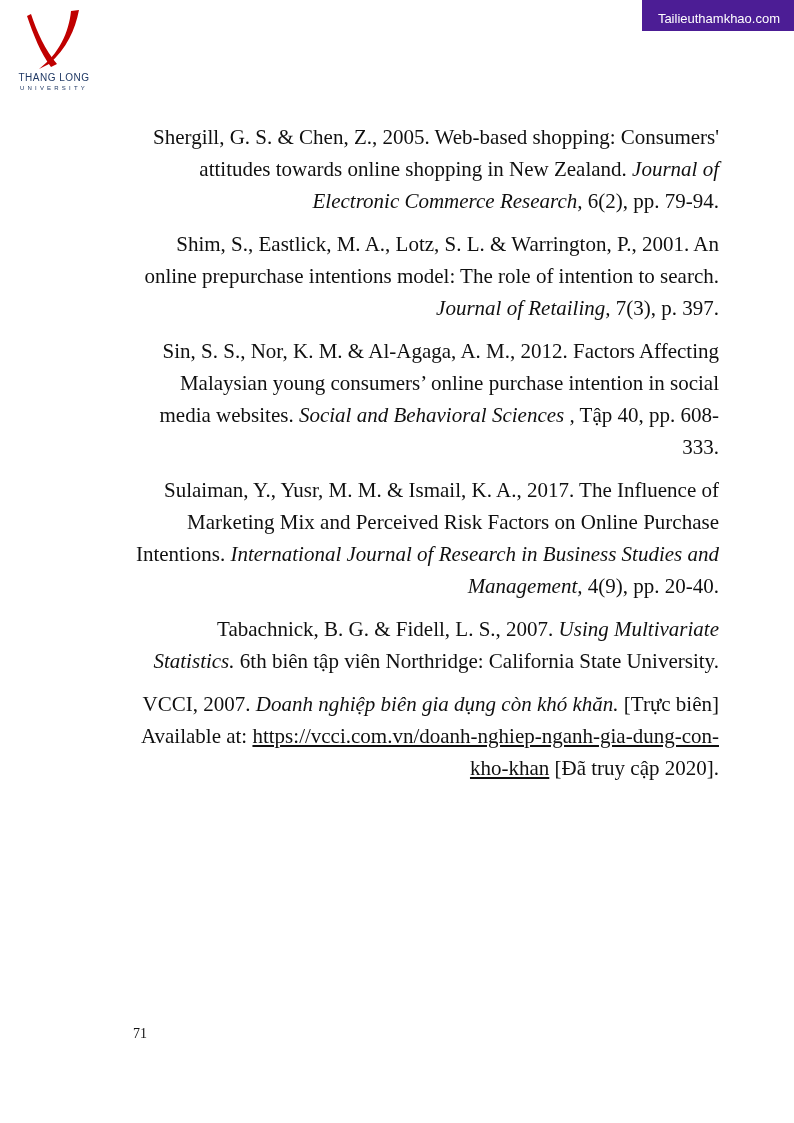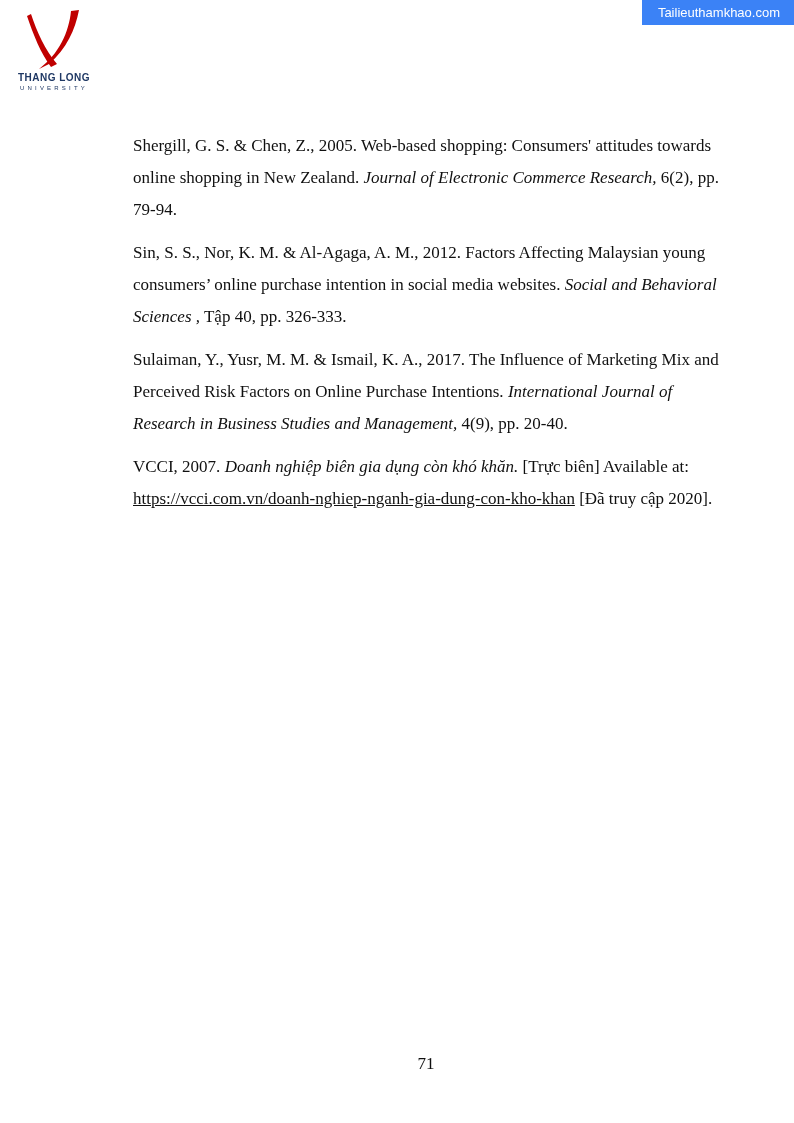--- a/index.html
+++ b/index.html
@@ -17,12 +17,12 @@
     position: absolute;
     top: 0;
     right: 0;
-    background: #3b82f6;
+    background: #4c1d95;
     color: #ffffff;
     font-family: "Liberation Sans", sans-serif;
     font-size: 13px;
     line-height: 17px;
-    padding: 4px 14px 4px 16px;
+    padding: 10px 14px 4px 16px;
   }
   .logo {
     position: absolute;

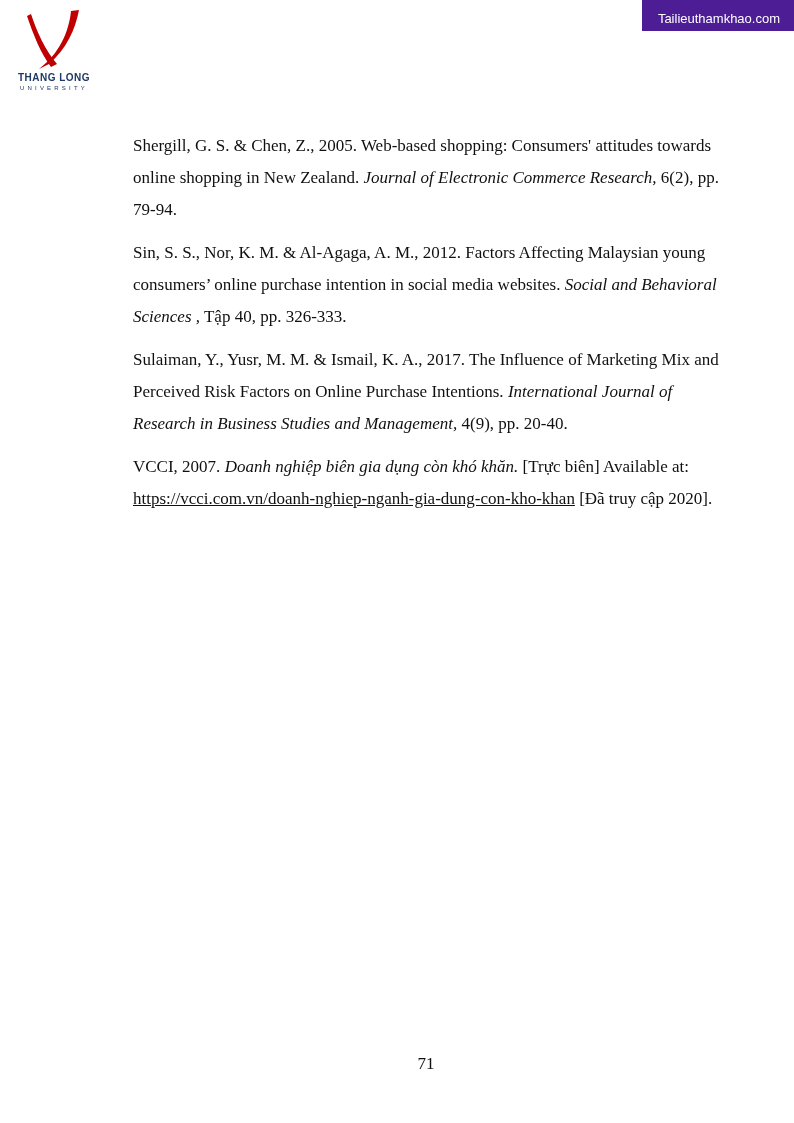--- a/index.html
+++ b/index.html
@@ -35,7 +35,7 @@
   .logo-name {
     color: #1f3864;
     font-family: "Liberation Sans", sans-serif;
-    font-weight: bold;
+    font-weight: normal;
     font-size: 10px;
     letter-spacing: 0.5px;
     white-space: nowrap;

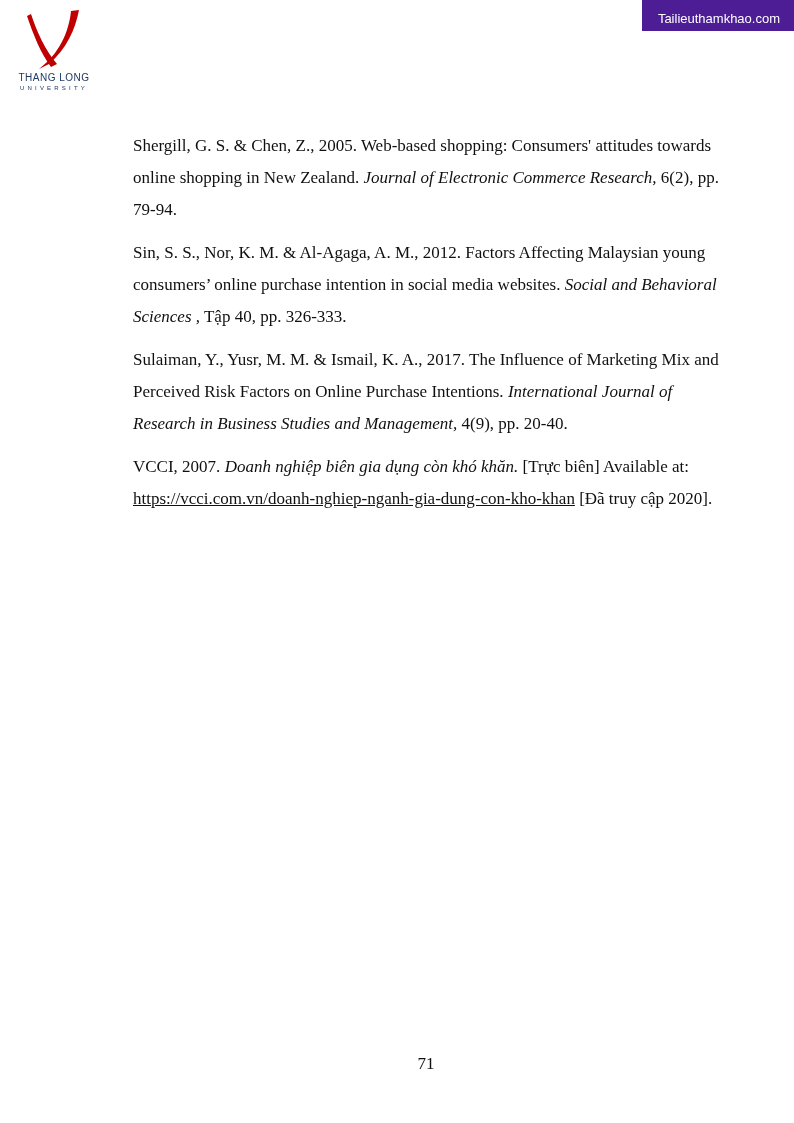--- a/index.html
+++ b/index.html
@@ -51,11 +51,11 @@
   .content {
     position: absolute;
     left: 133px;
-    top: 130px;
+    top: 121px;
     width: 586px;
-    font-size: 17px;
+    font-size: 21px;
     line-height: 32px;
-    text-align: left;
+    text-align: right;
   }
   p.reference { margin: 0 0 11px 0; }
   .italic { font-style: italic; }

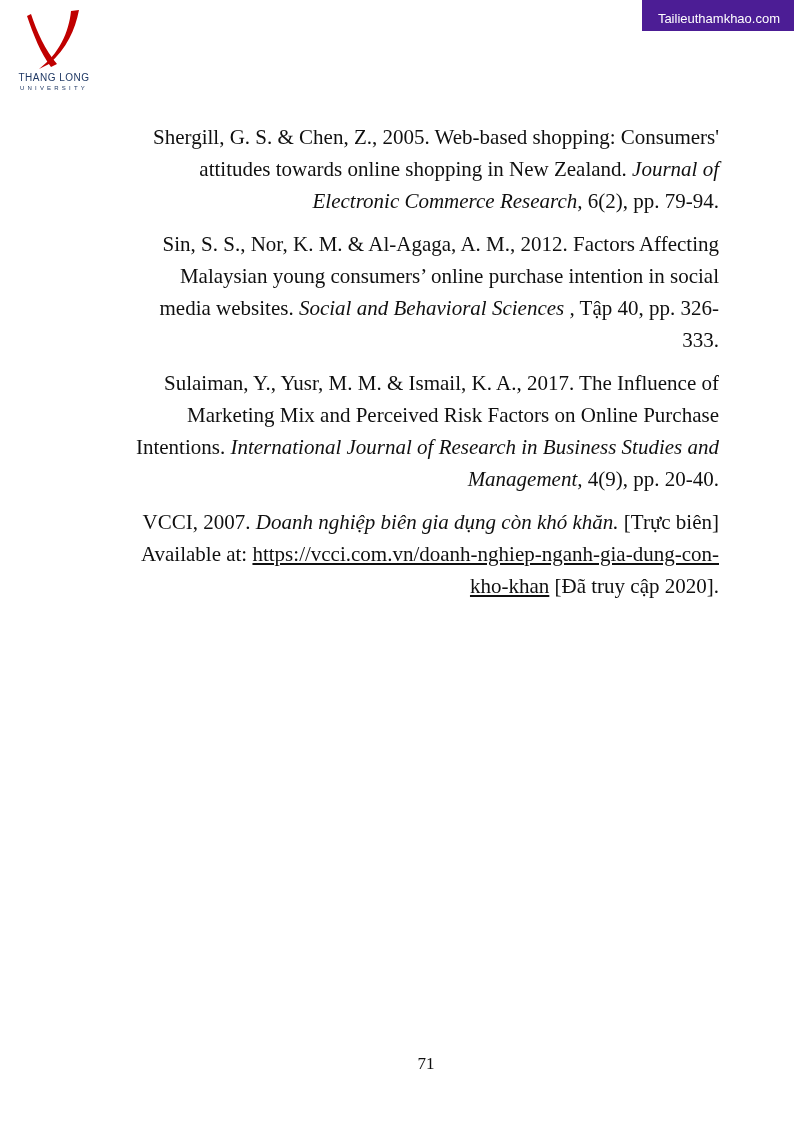--- a/index.html
+++ b/index.html
@@ -93,6 +93,7 @@
 
   <div class="content">
       <p class="reference"><span class="">Shergill, G. S. &amp; Chen, Z., 2005. Web-based shopping: Consumers' attitudes towards online shopping in New Zealand. </span><span class="italic">Journal of Electronic Commerce Research,</span><span class=""> 6(2), pp. 79-94.</span></p>
+      <p class="reference"><span class="">Shim, S., Eastlick, M. A., Lotz, S. L. &amp; Warrington, P., 2001. An online prepurchase intentions model: The role of intention to search. </span><span class="italic">Journal of Retailing,</span><span class=""> 7(3), p. 397.</span></p>
       <p class="reference"><span class="">Sin, S. S., Nor, K. M. &amp; Al-Agaga, A. M., 2012. Factors Affecting Malaysian young consumers’ online purchase intention in social media websites. </span><span class="italic">Social and Behavioral Sciences ,</span><span class=""> Tập 40, pp. 326-333.</span></p>
       <p class="reference"><span class="">Sulaiman, Y., Yusr, M. M. &amp; Ismail, K. A., 2017. The Influence of Marketing Mix and Perceived Risk Factors on Online Purchase Intentions. </span><span class="italic">International Journal of Research in Business Studies and Management,</span><span class=""> 4(9), pp. 20-40.</span></p>
       <p class="reference"><span class="">VCCI, 2007. </span><span class="italic">Doanh nghiệp biên gia dụng còn khó khăn.</span><span class=""> [Trực biên] Available at: </span><a class="ref-link" href="#">https://vcci.com.vn/doanh-nghiep-nganh-gia-dung-con-kho-khan</a><span class=""> [Đã truy cập 2020].</span></p>

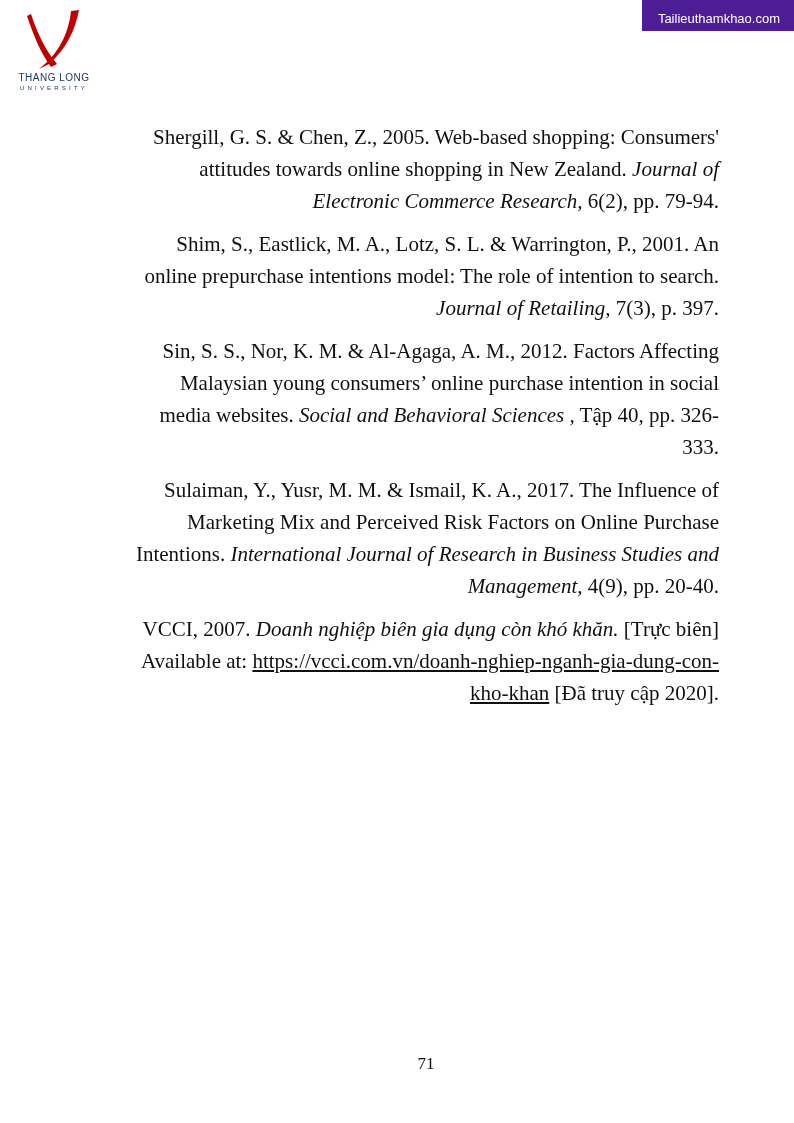--- a/index.html
+++ b/index.html
@@ -94,7 +94,7 @@
   <div class="content">
       <p class="reference"><span class="">Shergill, G. S. &amp; Chen, Z., 2005. Web-based shopping: Consumers' attitudes towards online shopping in New Zealand. </span><span class="italic">Journal of Electronic Commerce Research,</span><span class=""> 6(2), pp. 79-94.</span></p>
       <p class="reference"><span class="">Shim, S., Eastlick, M. A., Lotz, S. L. &amp; Warrington, P., 2001. An online prepurchase intentions model: The role of intention to search. </span><span class="italic">Journal of Retailing,</span><span class=""> 7(3), p. 397.</span></p>
-      <p class="reference"><span class="">Sin, S. S., Nor, K. M. &amp; Al-Agaga, A. M., 2012. Factors Affecting Malaysian young consumers’ online purchase intention in social media websites. </span><span class="italic">Social and Behavioral Sciences ,</span><span class=""> Tập 40, pp. 326-333.</span></p>
+      <p class="reference"><span class="">Sin, S. S., Nor, K. M. &amp; Al-Agaga, A. M., 2012. Factors Affecting Malaysian young consumers’ online purchase intention in social media websites. </span><span class="italic">Social and Behavioral Sciences ,</span><span class=""> Tập 40, pp. 608-333.</span></p>
       <p class="reference"><span class="">Sulaiman, Y., Yusr, M. M. &amp; Ismail, K. A., 2017. The Influence of Marketing Mix and Perceived Risk Factors on Online Purchase Intentions. </span><span class="italic">International Journal of Research in Business Studies and Management,</span><span class=""> 4(9), pp. 20-40.</span></p>
       <p class="reference"><span class="">VCCI, 2007. </span><span class="italic">Doanh nghiệp biên gia dụng còn khó khăn.</span><span class=""> [Trực biên] Available at: </span><a class="ref-link" href="#">https://vcci.com.vn/doanh-nghiep-nganh-gia-dung-con-kho-khan</a><span class=""> [Đã truy cập 2020].</span></p>
     </div>

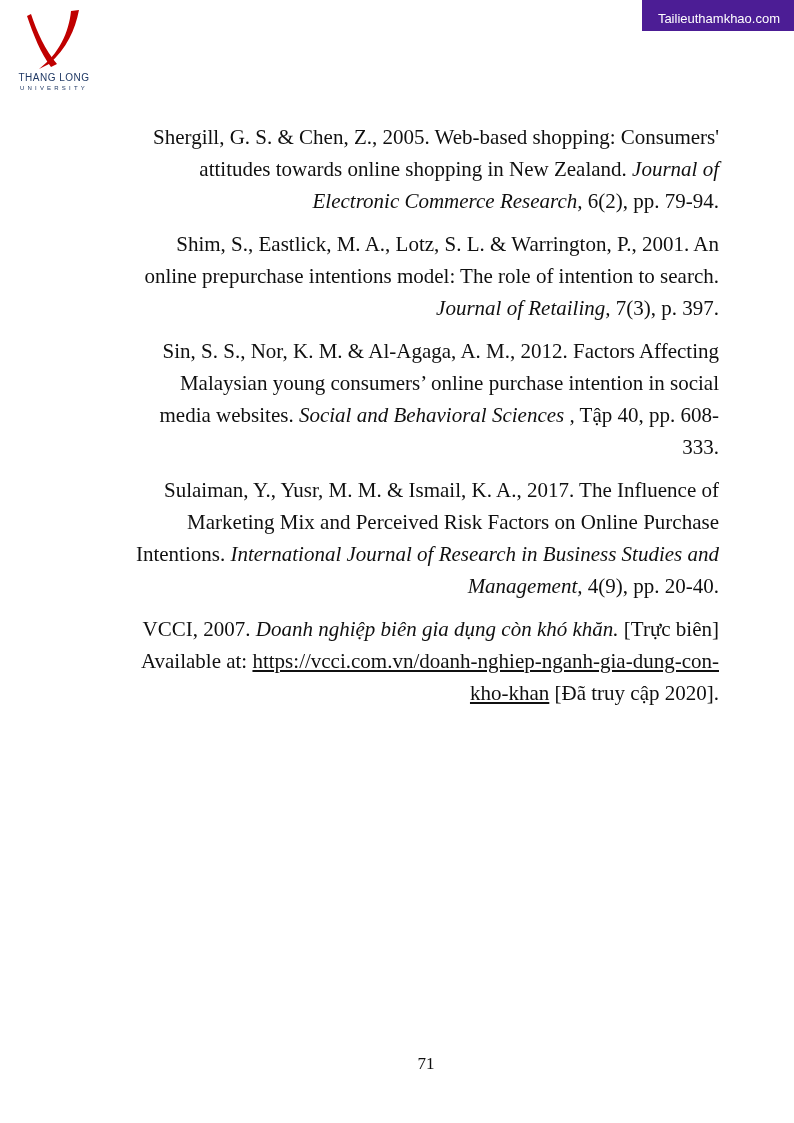--- a/index.html
+++ b/index.html
@@ -96,6 +96,7 @@
       <p class="reference"><span class="">Shim, S., Eastlick, M. A., Lotz, S. L. &amp; Warrington, P., 2001. An online prepurchase intentions model: The role of intention to search. </span><span class="italic">Journal of Retailing,</span><span class=""> 7(3), p. 397.</span></p>
       <p class="reference"><span class="">Sin, S. S., Nor, K. M. &amp; Al-Agaga, A. M., 2012. Factors Affecting Malaysian young consumers’ online purchase intention in social media websites. </span><span class="italic">Social and Behavioral Sciences ,</span><span class=""> Tập 40, pp. 608-333.</span></p>
       <p class="reference"><span class="">Sulaiman, Y., Yusr, M. M. &amp; Ismail, K. A., 2017. The Influence of Marketing Mix and Perceived Risk Factors on Online Purchase Intentions. </span><span class="italic">International Journal of Research in Business Studies and Management,</span><span class=""> 4(9), pp. 20-40.</span></p>
+      <p class="reference"><span class="">Tabachnick, B. G. &amp; Fidell, L. S., 2007. </span><span class="italic">Using Multivariate Statistics.</span><span class=""> 6th biên tập viên Northridge: California State University.</span></p>
       <p class="reference"><span class="">VCCI, 2007. </span><span class="italic">Doanh nghiệp biên gia dụng còn khó khăn.</span><span class=""> [Trực biên] Available at: </span><a class="ref-link" href="#">https://vcci.com.vn/doanh-nghiep-nganh-gia-dung-con-kho-khan</a><span class=""> [Đã truy cập 2020].</span></p>
     </div>
 

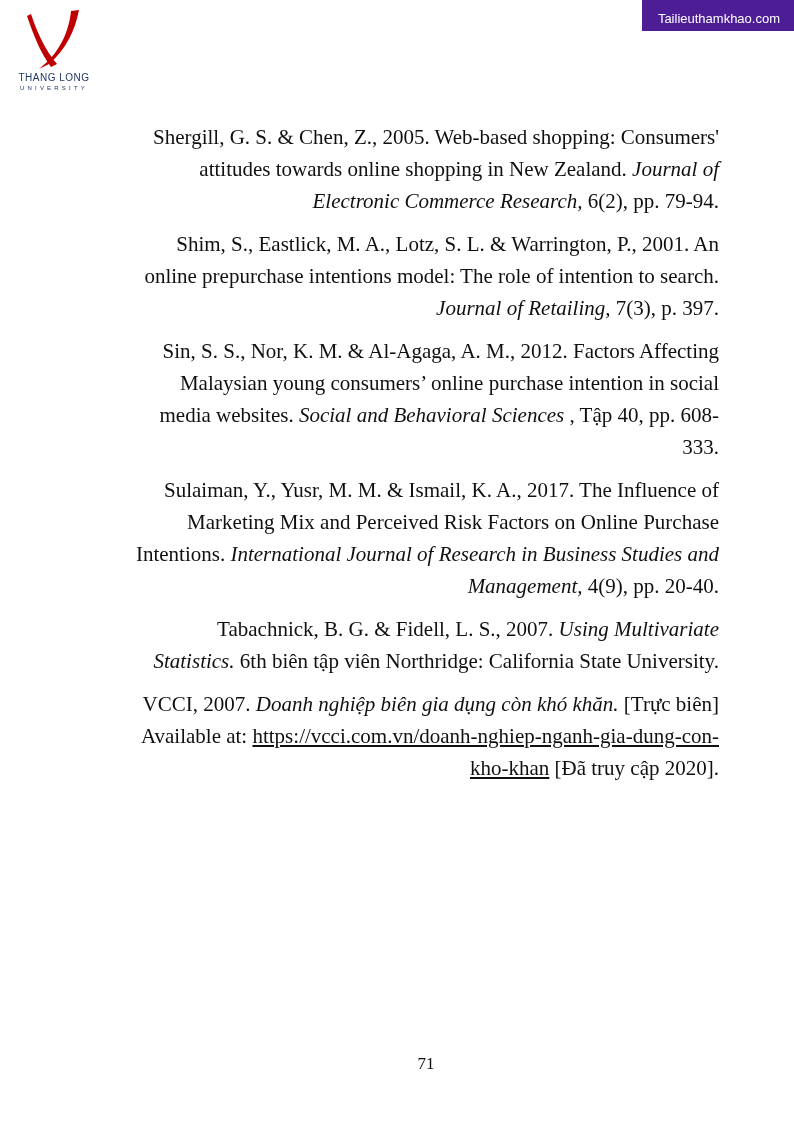--- a/index.html
+++ b/index.html
@@ -68,9 +68,8 @@
     left: 133px;
     width: 586px;
     top: 1026px;
-    text-align: center;
-    font-size: 17px;
-    margin-top: 28px;
+    text-align: left;
+    font-size: 14px;
   }
 </style>
 </head>

